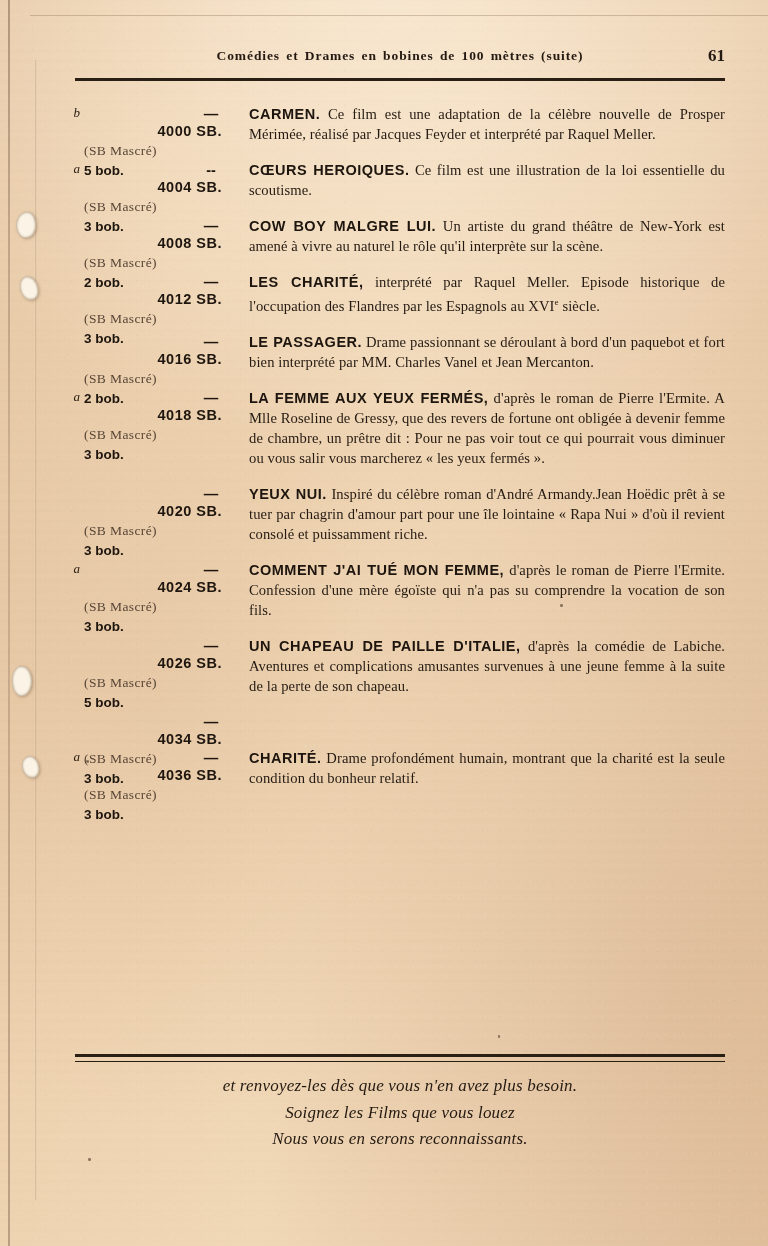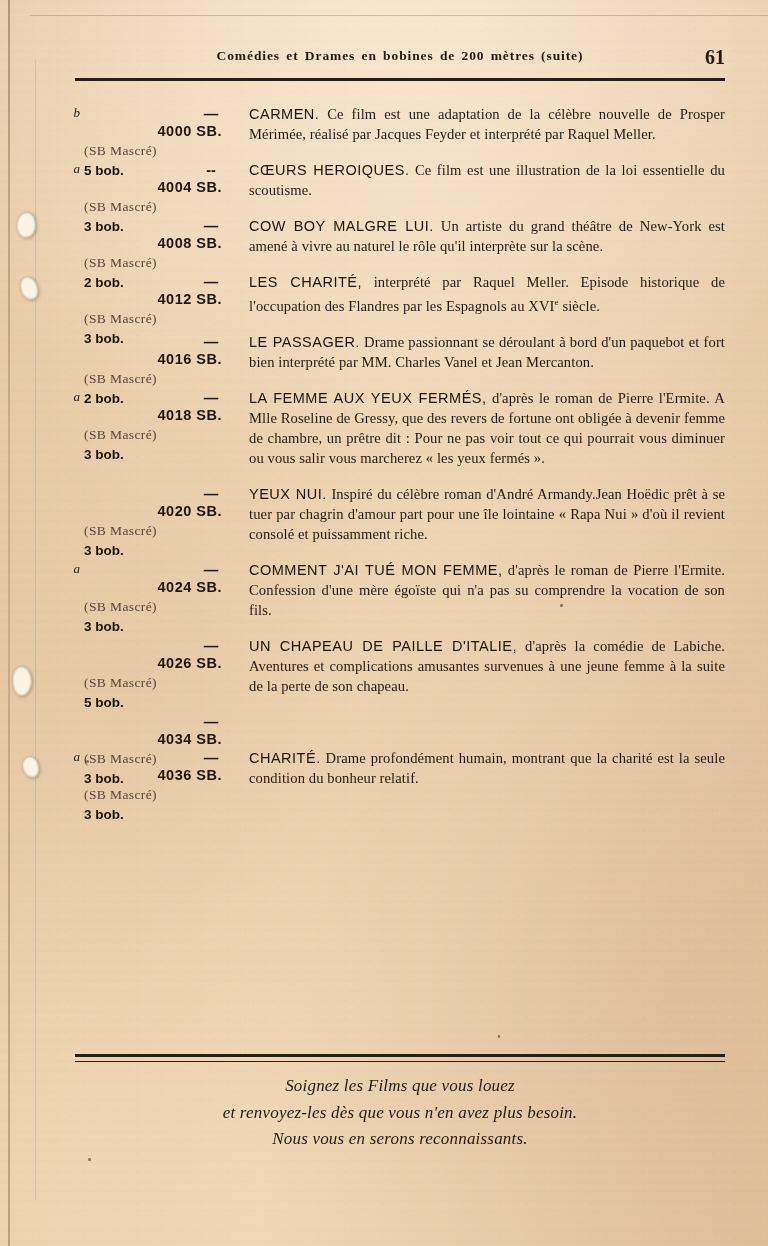--- a/index.html
+++ b/index.html
@@ -244,7 +244,7 @@
   <div class="speck" style="left:88px; top:1158px; width:3px; height:3px;"></div>
 
   <div class="header">
-    <div class="header-title">Comédies et Drames en bobines de 200 mètres (suite)</div>
+    <div class="header-title">Comédies et Drames en bobines de 100 mètres (suite)</div>
     <div class="header-folio">61</div>
   </div>
   <div class="rule-head"></div>

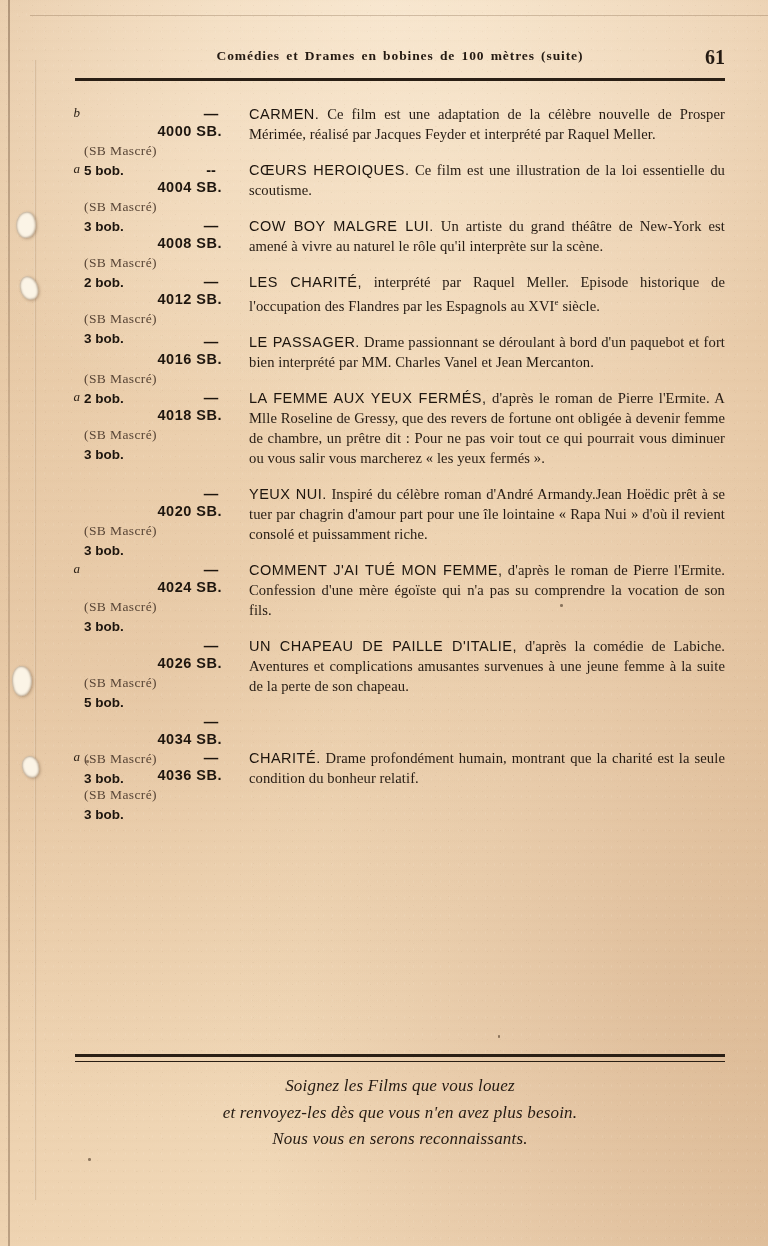--- a/index.html
+++ b/index.html
@@ -95,7 +95,7 @@
     position: absolute;
     right: 0; top: -2px;
     font-weight: bold;
-    font-size: 20px;
+    font-size: 17px;
     color: #241a12;
     text-align: right;
   }

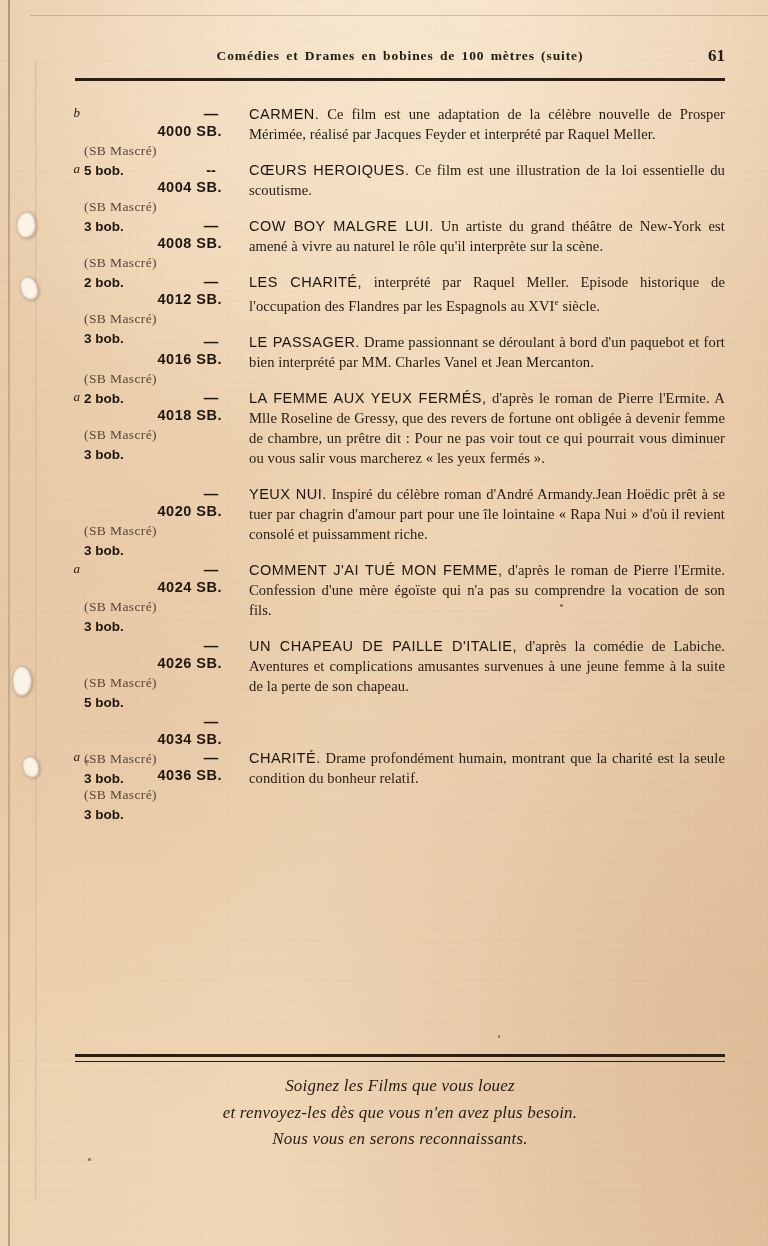--- a/index.html
+++ b/index.html
@@ -183,7 +183,7 @@
   }
   .body .title {
     font-family: "Liberation Sans", "DejaVu Sans", sans-serif;
-    font-weight: normal;
+    font-weight: bold;
     font-size: 14.5px;
     letter-spacing: 0.5px;
     color: #1d150e;

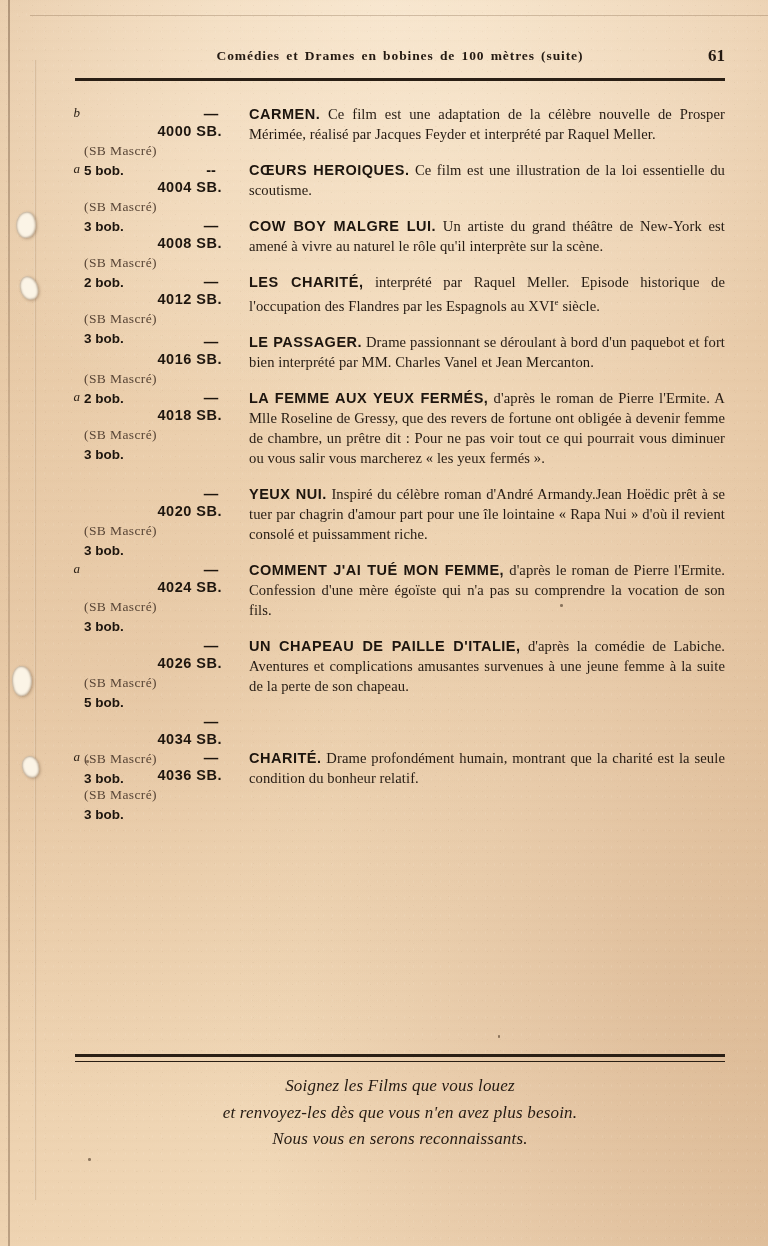--- a/index.html
+++ b/index.html
@@ -364,8 +364,8 @@
   <div class="rule-foot-thick"></div>
   <div class="rule-foot-thin"></div>
   <div class="motto">
+    <span>et renvoyez-les dès que vous n'en avez plus besoin.</span>
     <span>Soignez les Films que vous louez</span>
-    <span>et renvoyez-les dès que vous n'en avez plus besoin.</span>
     <span>Nous vous en serons reconnaissants.</span>
   </div>
 

